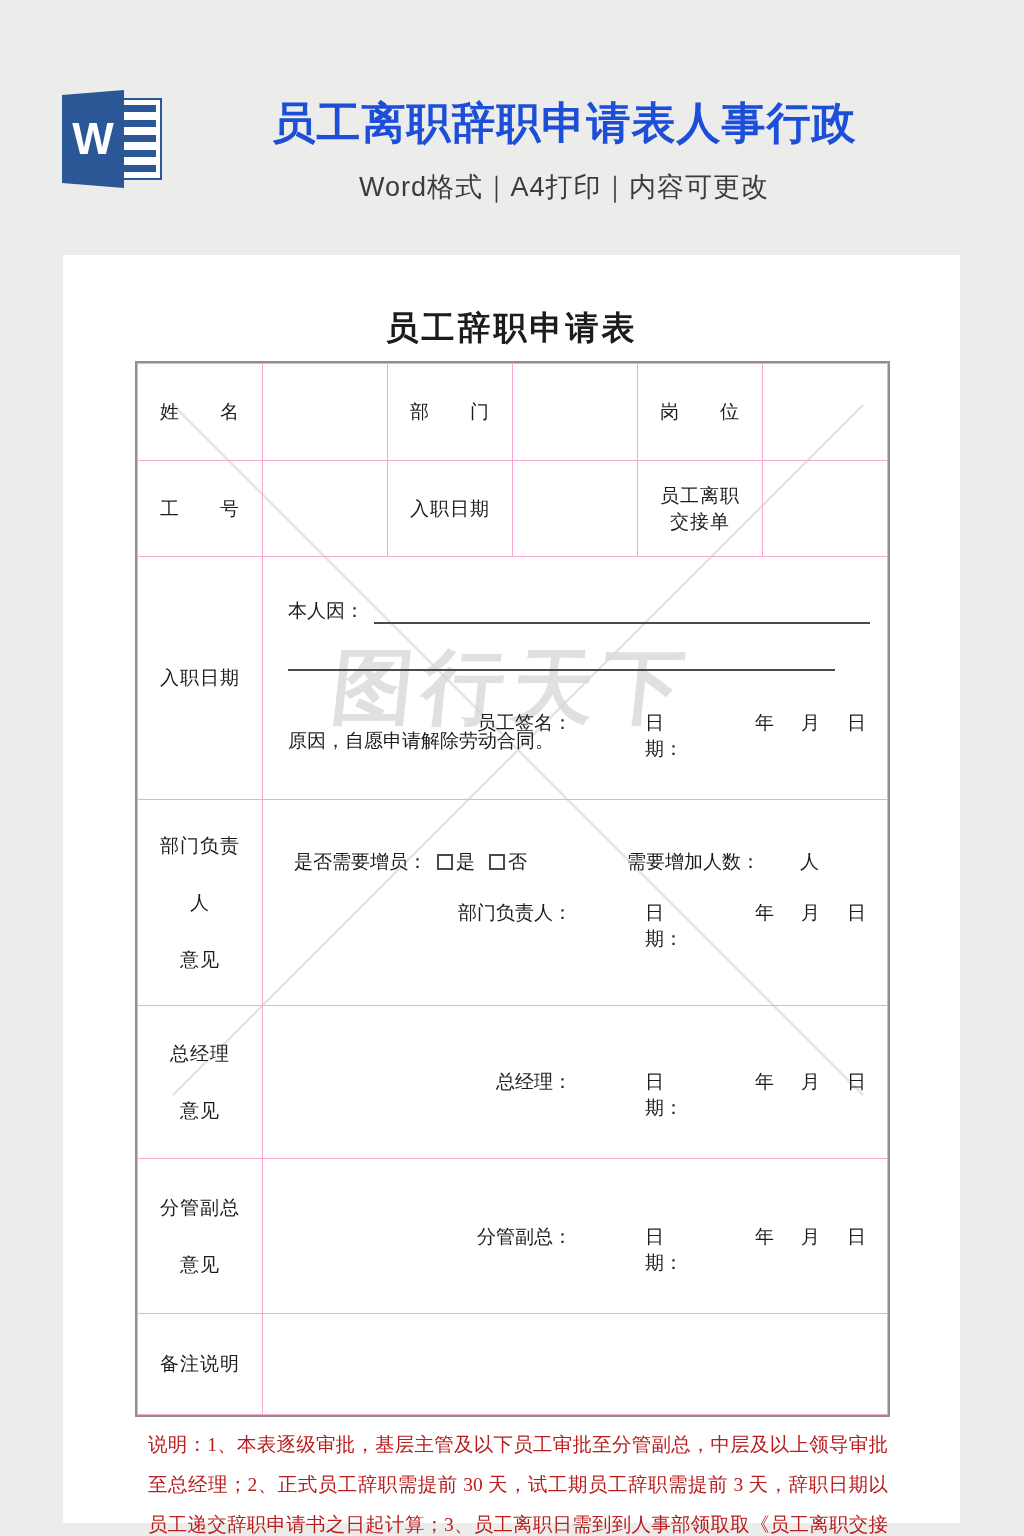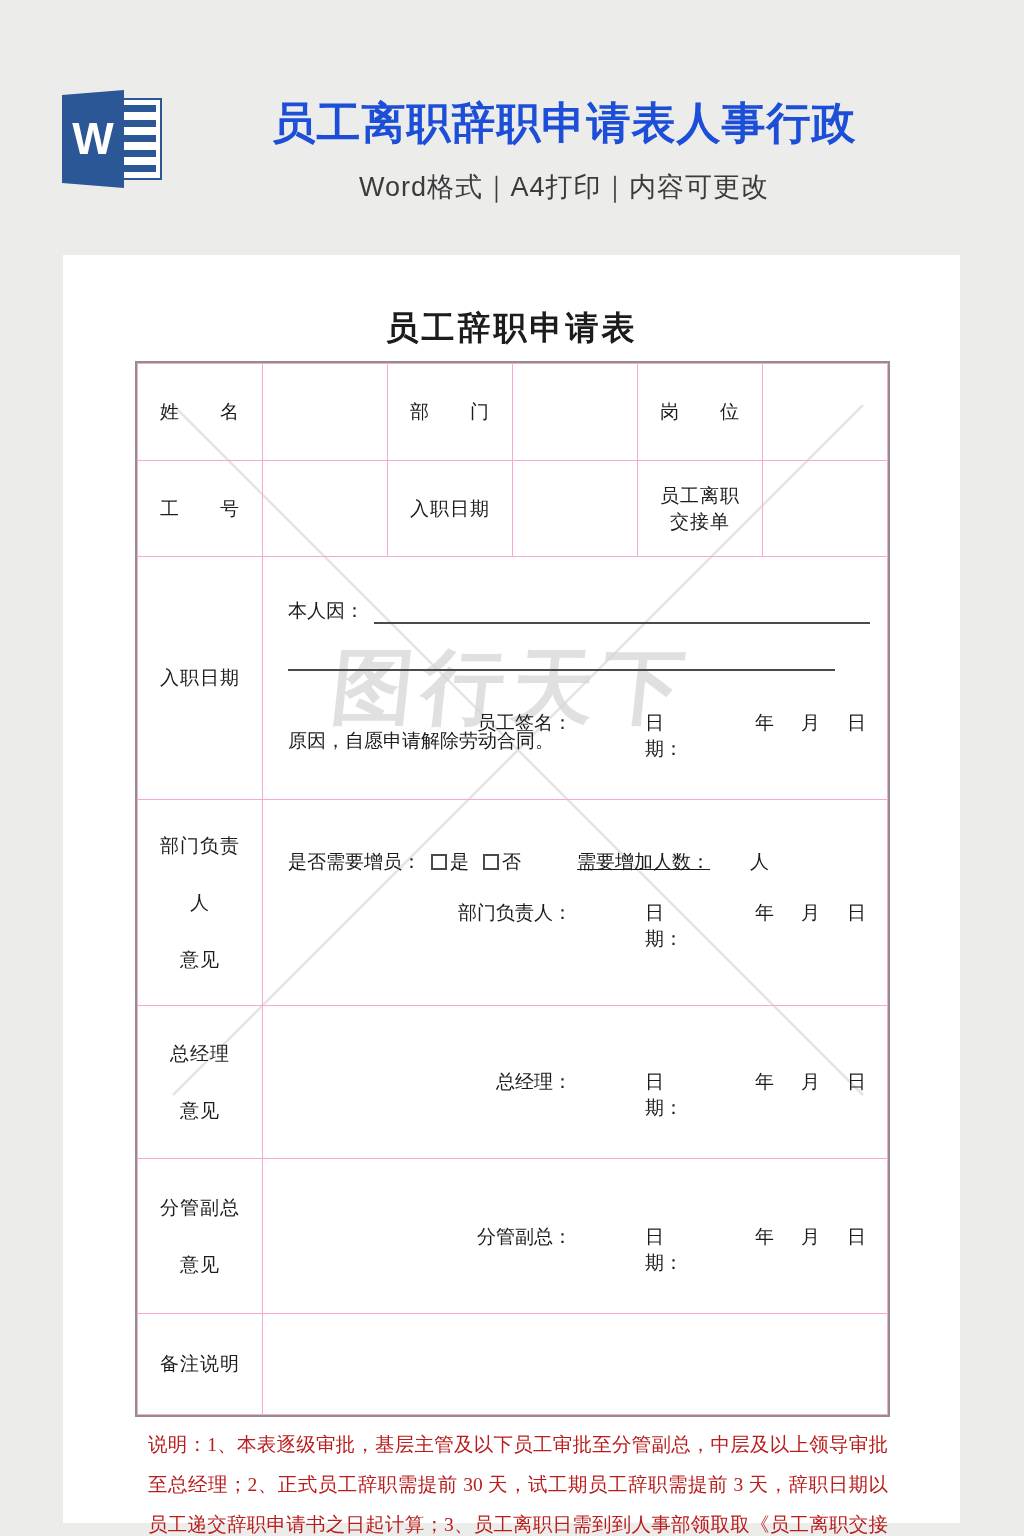--- a/index.html
+++ b/index.html
@@ -53,7 +53,7 @@
   .sign .nm{width:320px;text-align:right;}
   .sign .dt{margin-left:73px;}
   .sign .ymd{margin-left:58px;letter-spacing:4px;white-space:nowrap;}
-  .op-top{position:absolute;left:8px;top:16px;display:flex;align-items:center;white-space:nowrap;}
+  .op-top{position:absolute;left:14px;top:16px;display:flex;align-items:center;white-space:nowrap;}
   .cb{width:16px;height:16px;border:2px solid #4a4a4a;display:inline-block;box-sizing:border-box;
       margin:0 3px 0 10px;flex:0 0 auto;}
   .cb.second{margin-left:14px;}

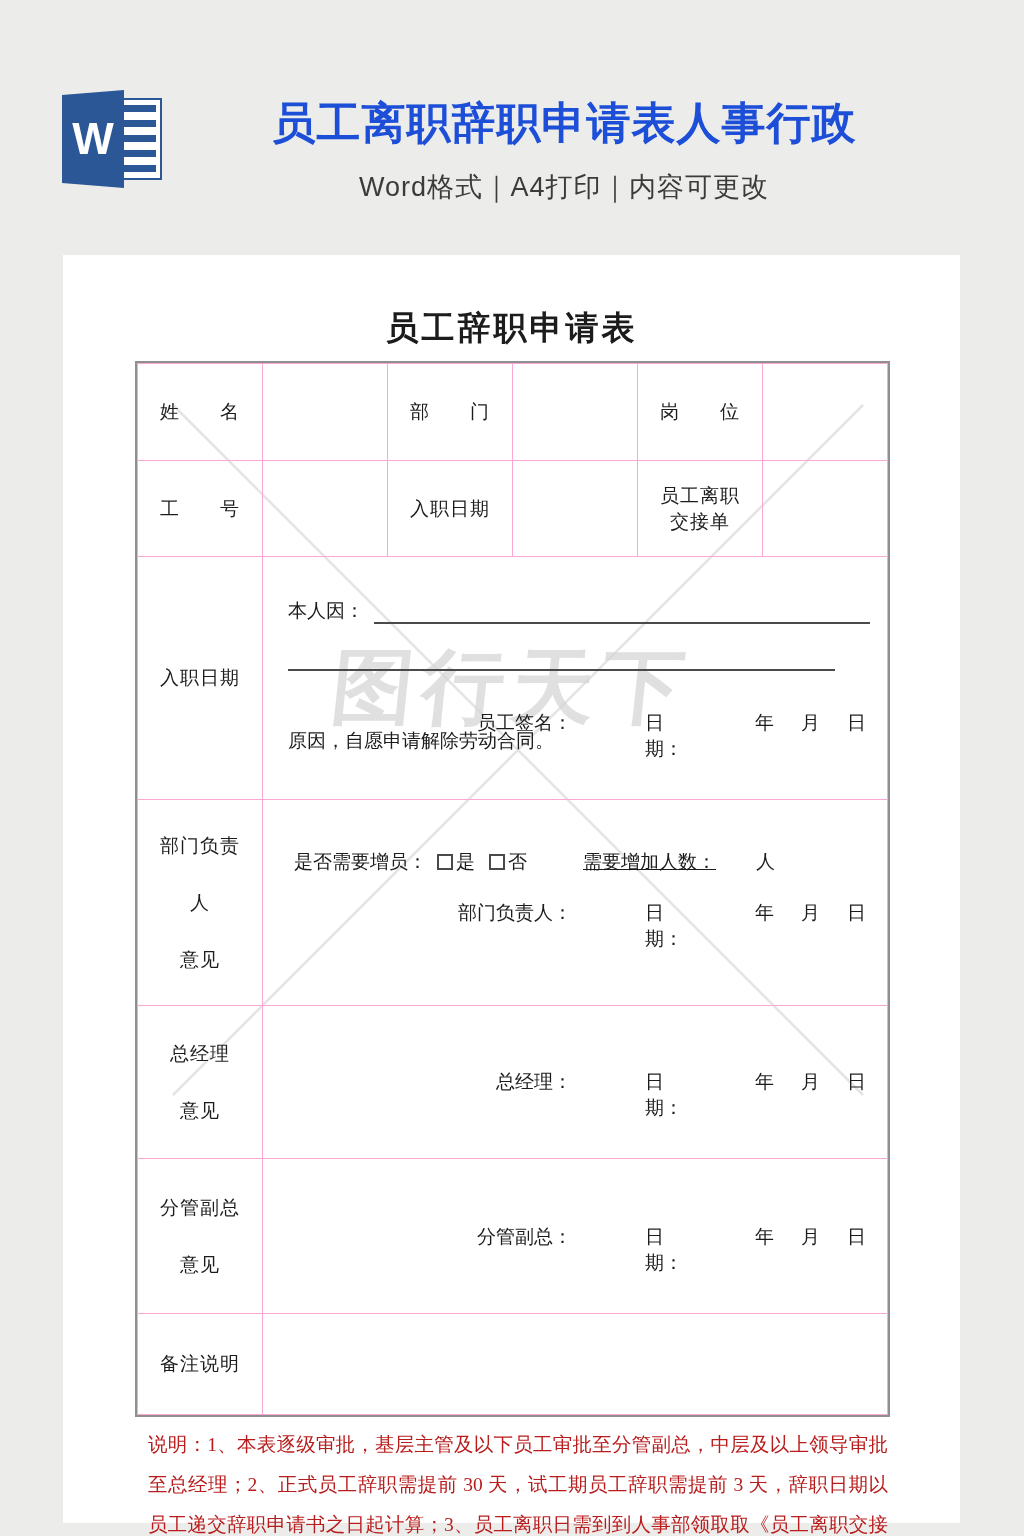--- a/index.html
+++ b/index.html
@@ -57,7 +57,7 @@
   .cb{width:16px;height:16px;border:2px solid #4a4a4a;display:inline-block;box-sizing:border-box;
       margin:0 3px 0 10px;flex:0 0 auto;}
   .cb.second{margin-left:14px;}
-  .count-lbl{margin-left:56px;text-decoration:underline;}
+  .count-lbl{margin-left:100px;}
   .count-unit{margin-left:40px;}
   
   .note{margin:10px 0 0 85px;width:740px;font-size:19.5px;line-height:40px;text-align:justify;color:#b91c1c;position:relative;}

